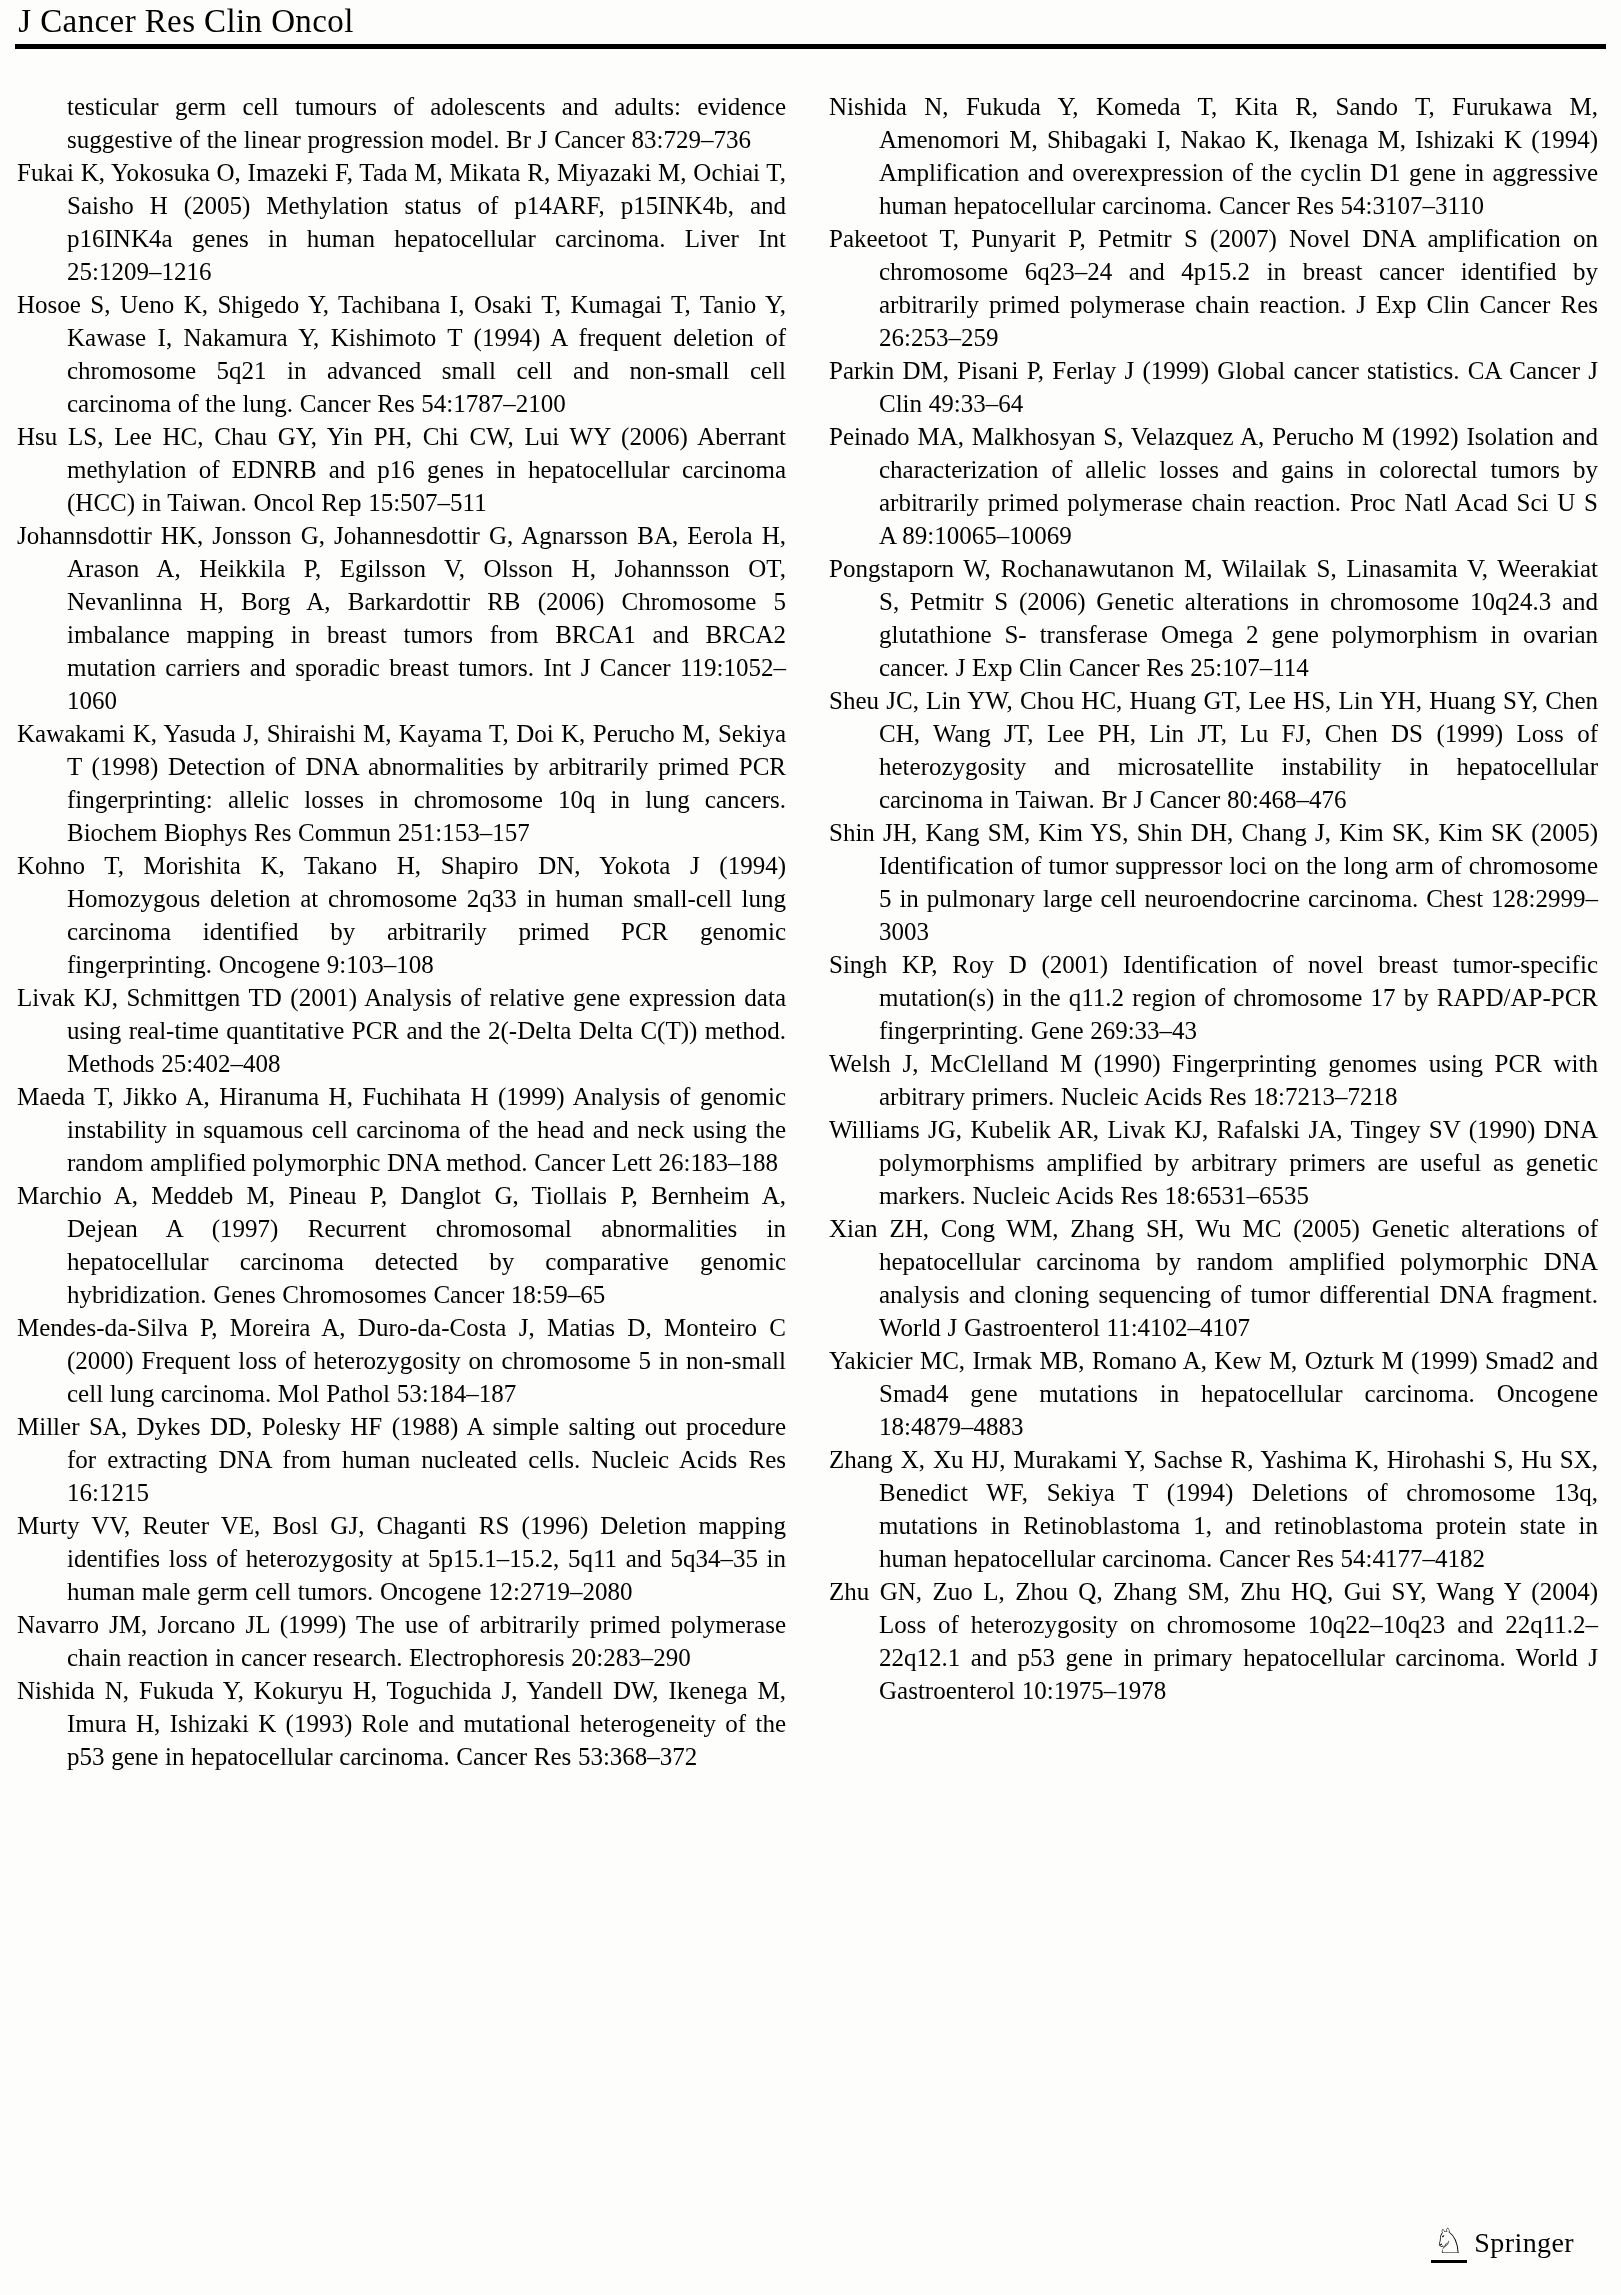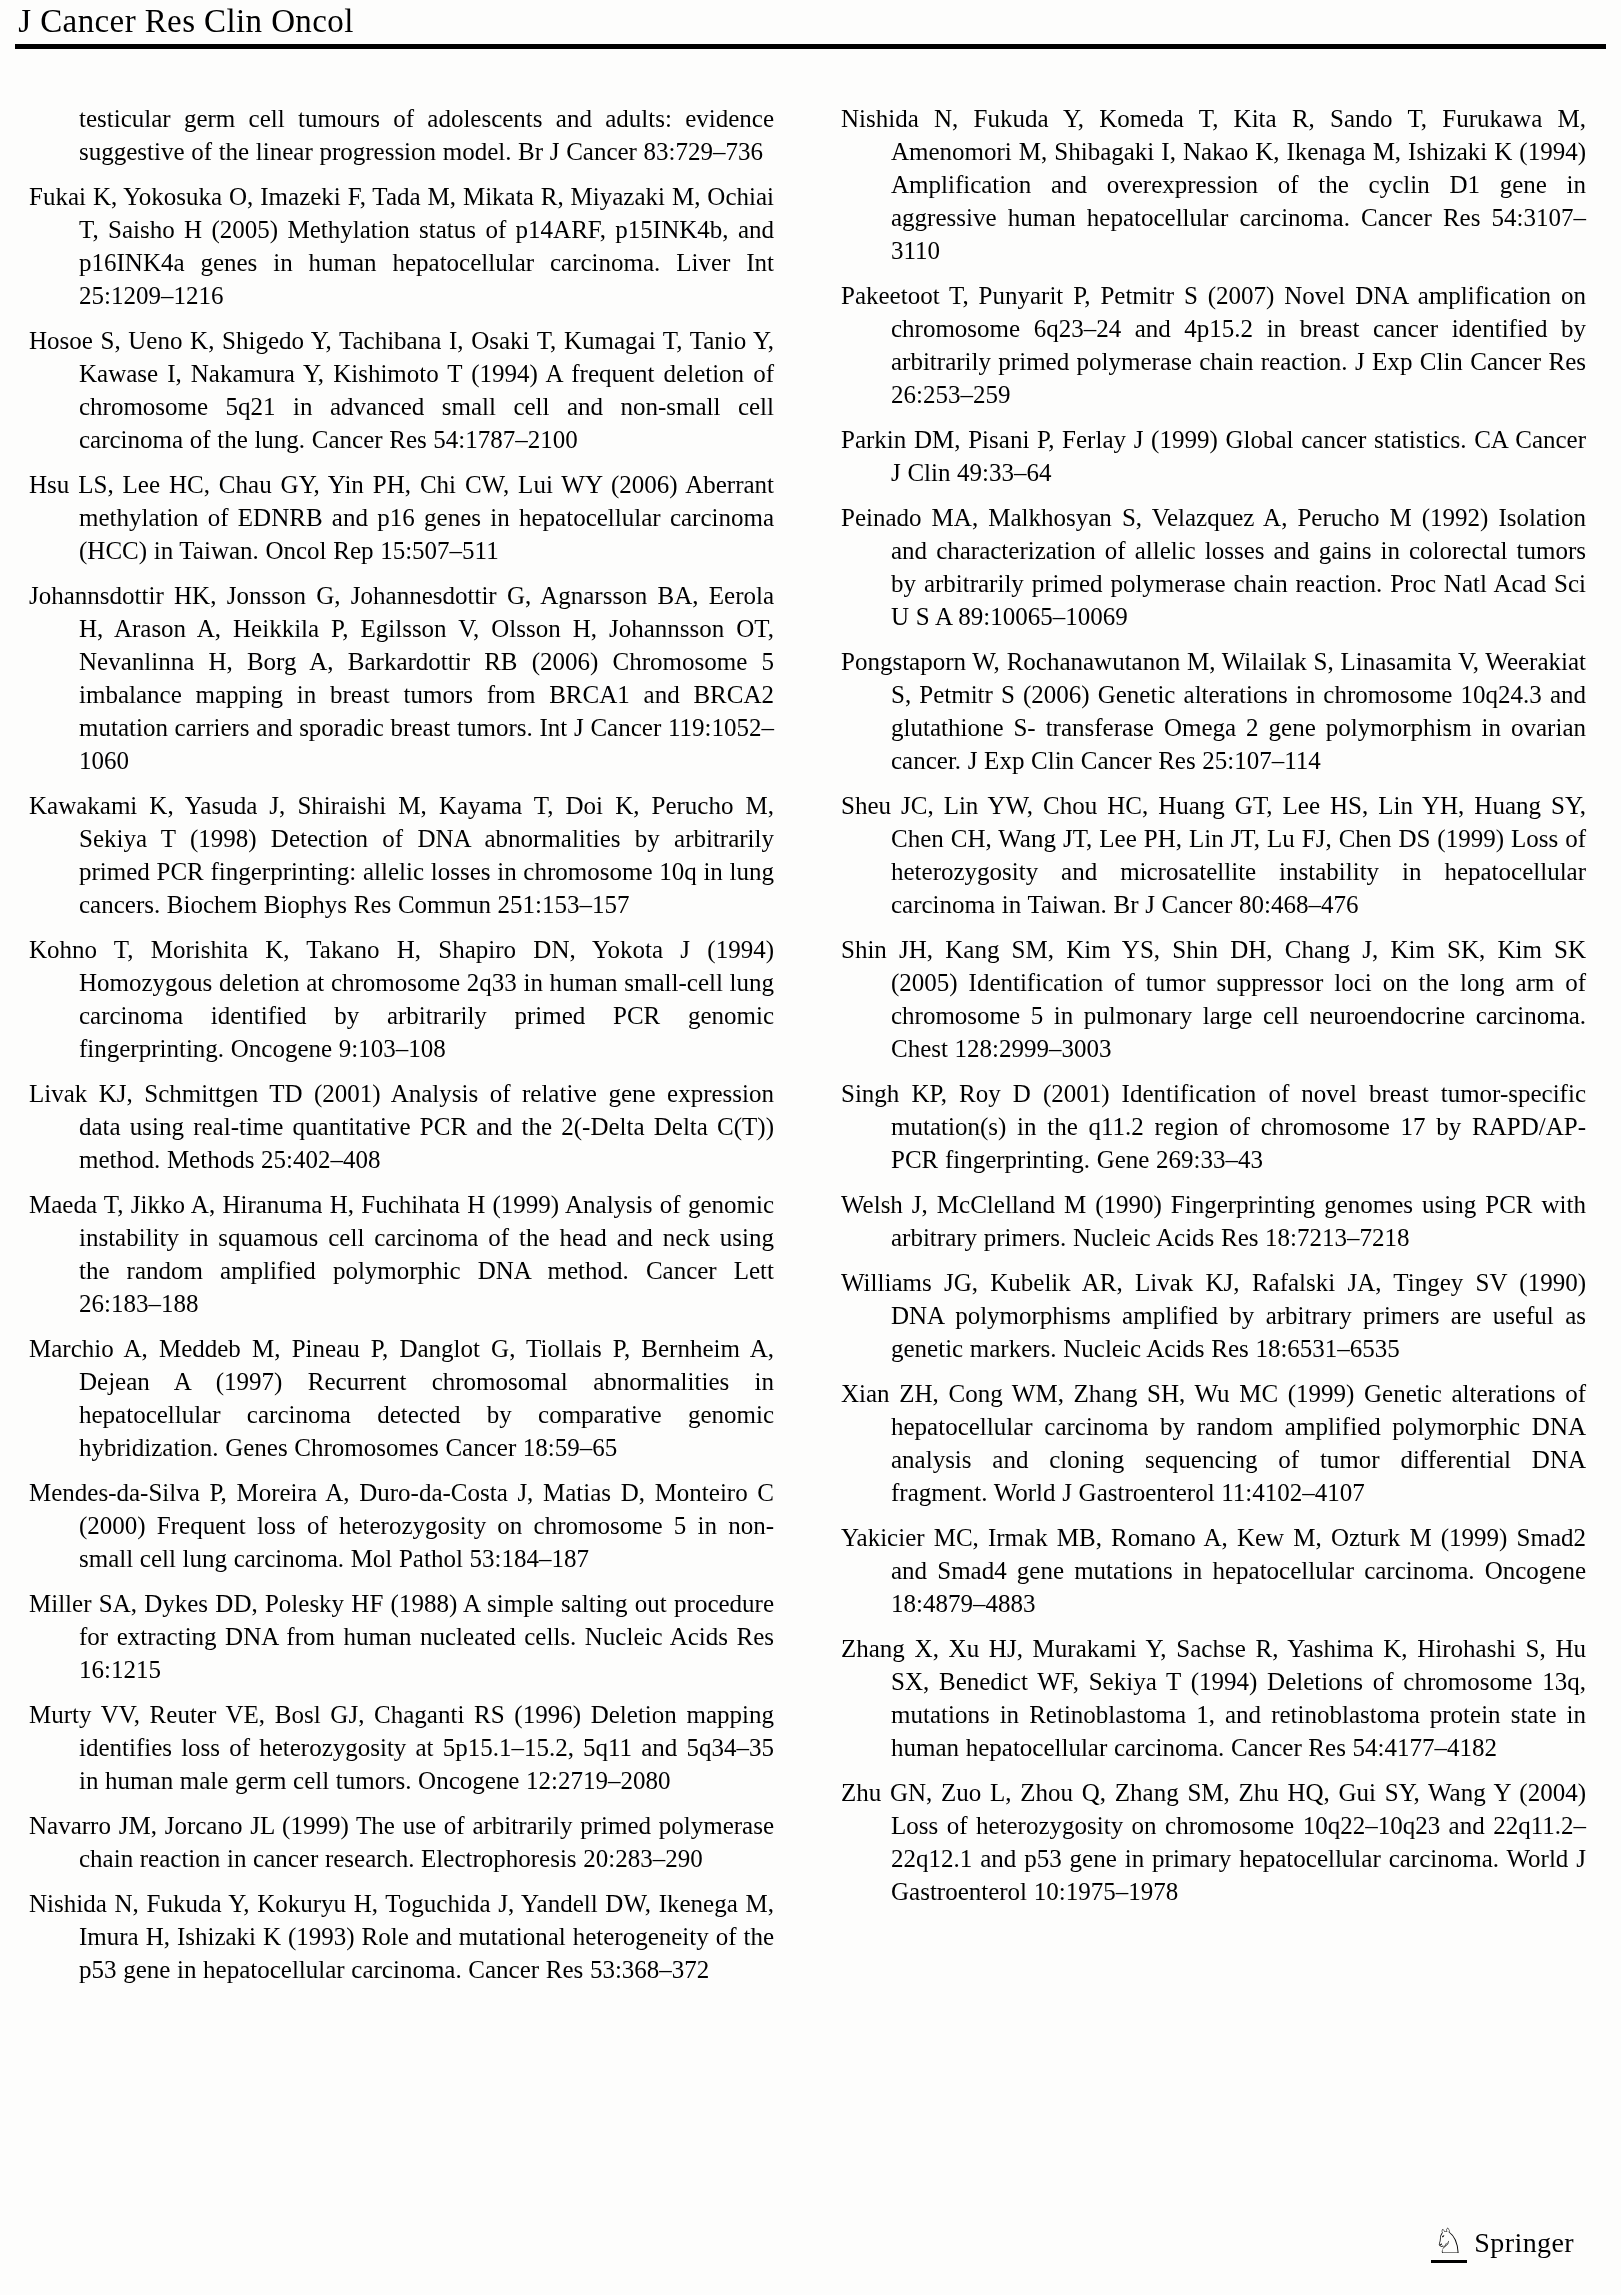--- a/index.html
+++ b/index.html
@@ -47,7 +47,7 @@
     flex: 0 0 769px;
   }
   .ref-column p.ref {
-    margin: 12px;
+    margin: 0;
     font-size: 25px;
     line-height: 33px;
     text-align: justify;

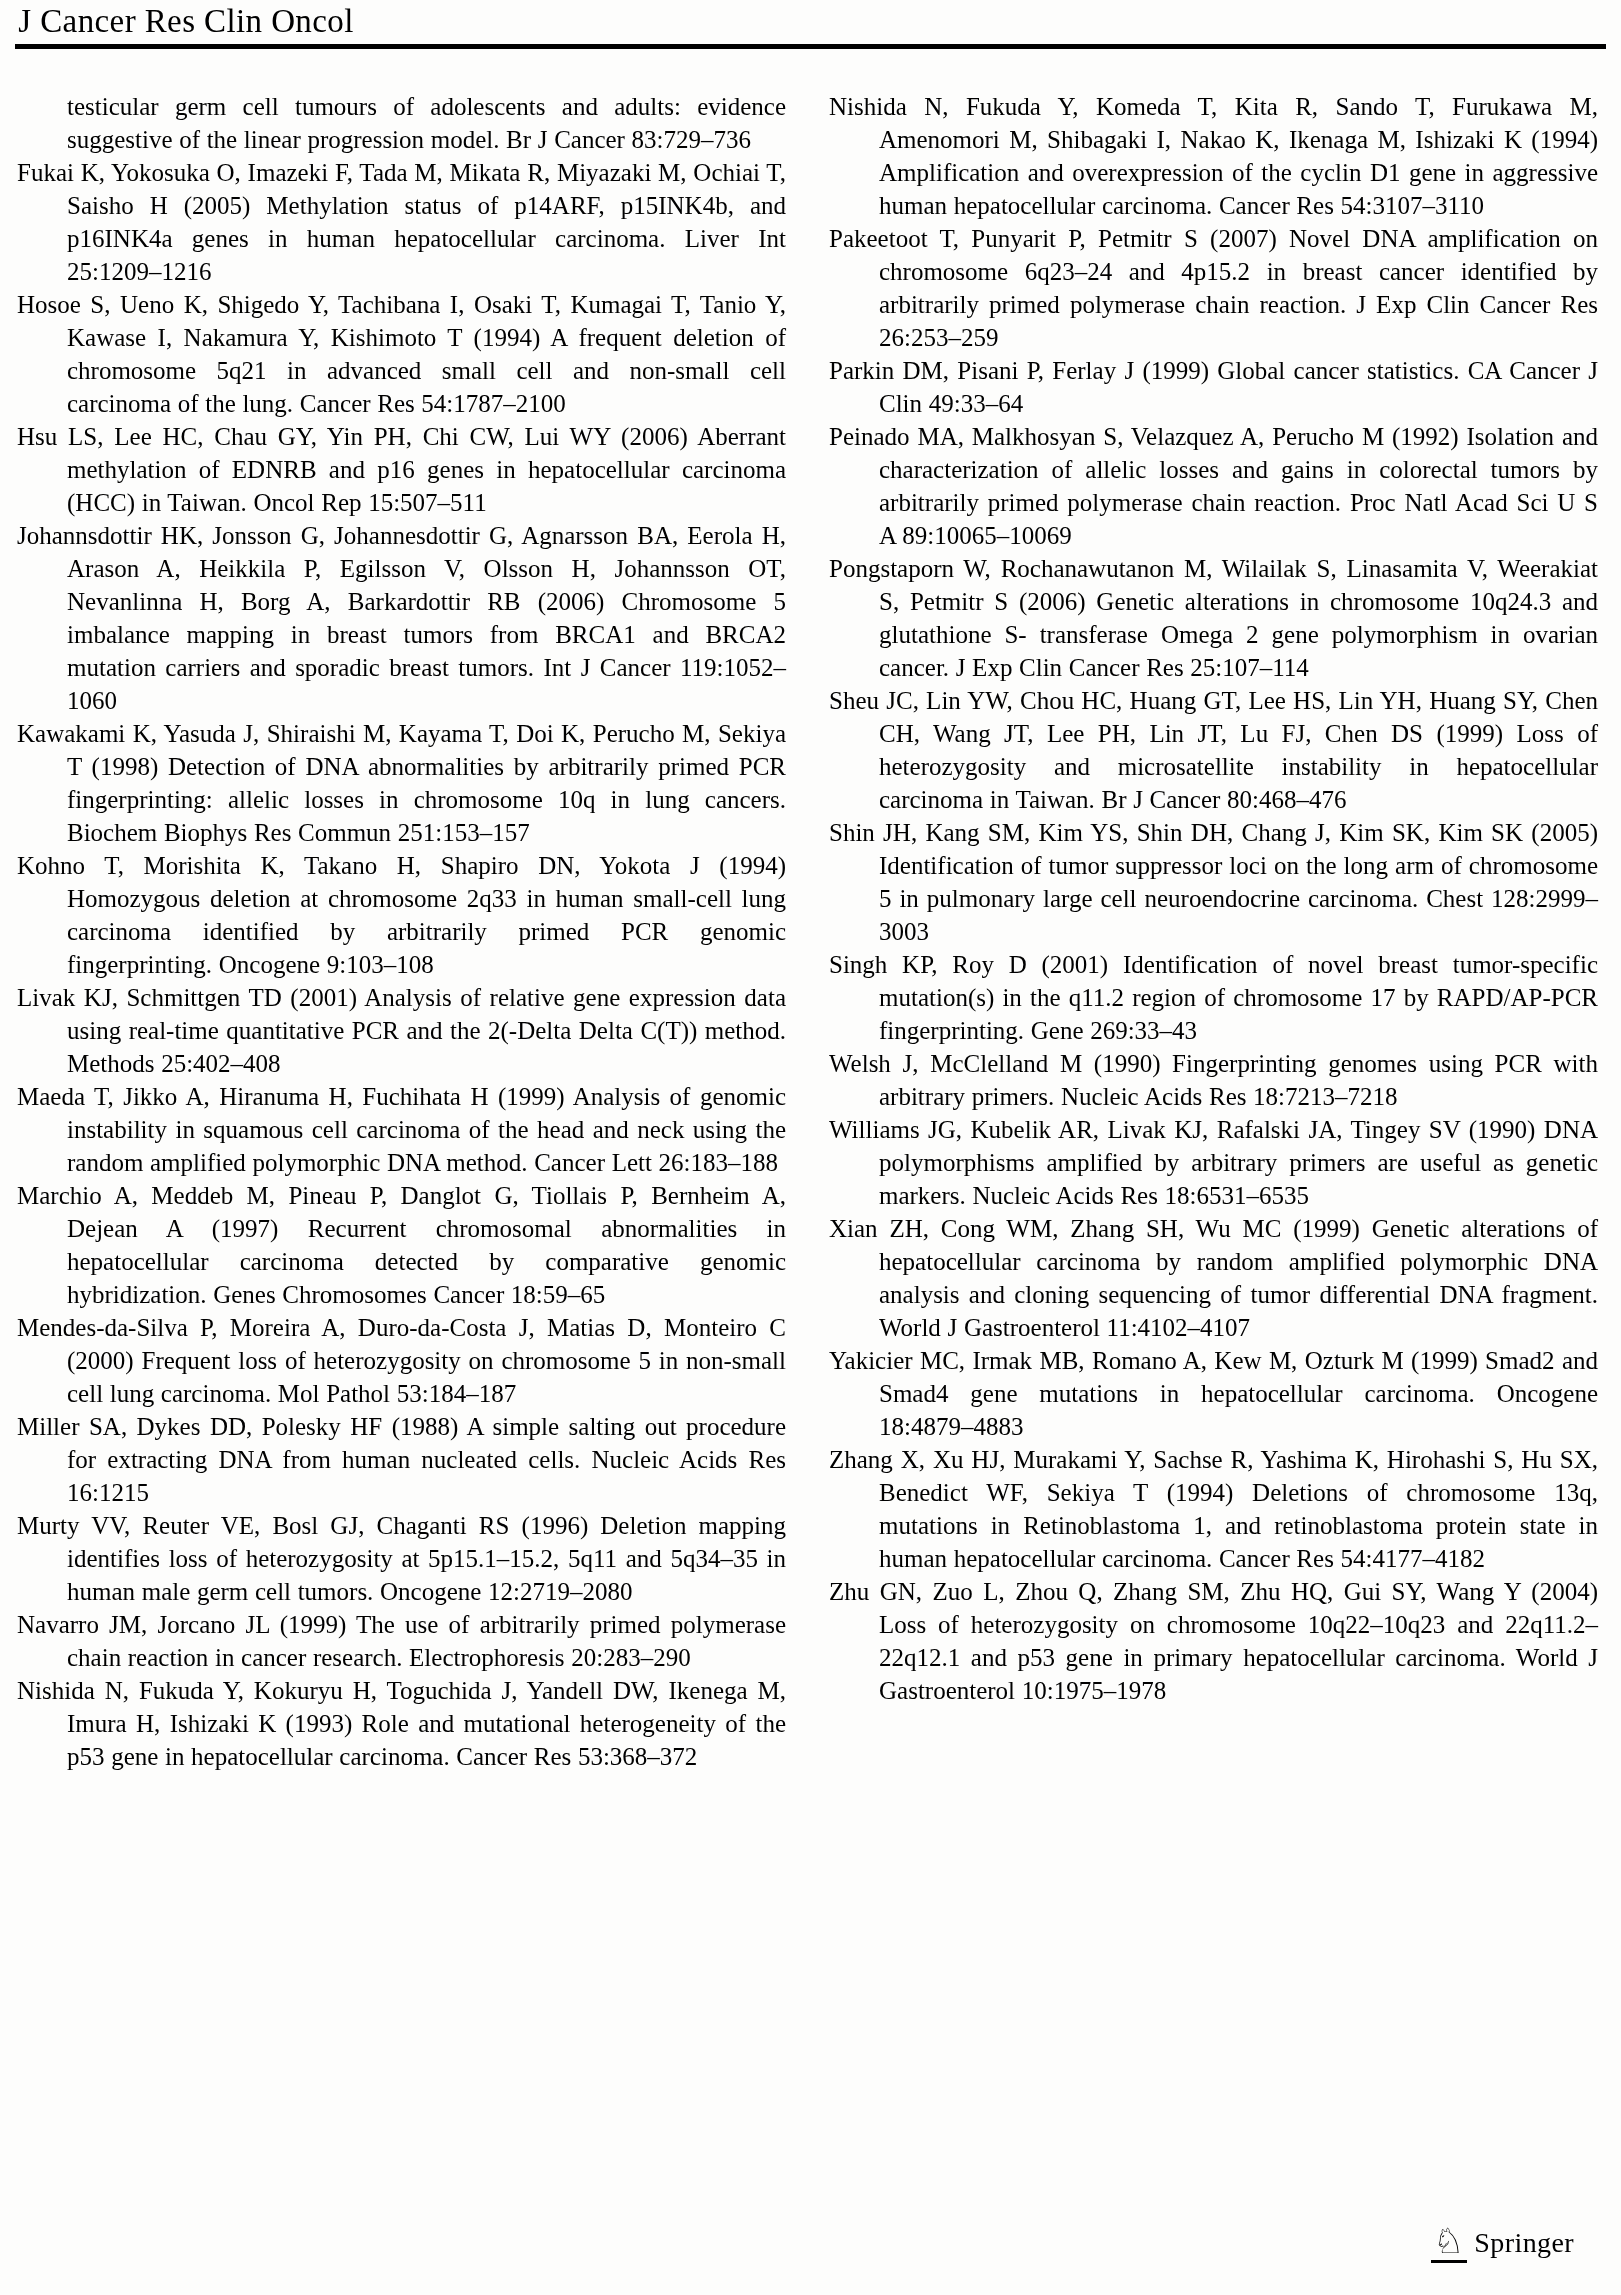--- a/index.html
+++ b/index.html
@@ -123,7 +123,7 @@
         <p class="ref">Singh KP, Roy D (2001) Identification of novel breast tumor-specific mutation(s) in the q11.2 region of chromosome 17 by RAPD/AP-PCR fingerprinting. Gene 269:33–43</p>
         <p class="ref">Welsh J, McClelland M (1990) Fingerprinting genomes using PCR with arbitrary primers. Nucleic Acids Res 18:7213–7218</p>
         <p class="ref">Williams JG, Kubelik AR, Livak KJ, Rafalski JA, Tingey SV (1990) DNA polymorphisms amplified by arbitrary primers are useful as genetic markers. Nucleic Acids Res 18:6531–6535</p>
-        <p class="ref">Xian ZH, Cong WM, Zhang SH, Wu MC (1999) Genetic alterations of hepatocellular carcinoma by random amplified polymorphic DNA analysis and cloning sequencing of tumor differential DNA fragment. World J Gastroenterol 11:4102–4107</p>
+        <p class="ref">Xian ZH, Cong WM, Zhang SH, Wu MC (2005) Genetic alterations of hepatocellular carcinoma by random amplified polymorphic DNA analysis and cloning sequencing of tumor differential DNA fragment. World J Gastroenterol 11:4102–4107</p>
         <p class="ref">Yakicier MC, Irmak MB, Romano A, Kew M, Ozturk M (1999) Smad2 and Smad4 gene mutations in hepatocellular carcinoma. Oncogene 18:4879–4883</p>
         <p class="ref">Zhang X, Xu HJ, Murakami Y, Sachse R, Yashima K, Hirohashi S, Hu SX, Benedict WF, Sekiya T (1994) Deletions of chromosome 13q, mutations in Retinoblastoma 1, and retinoblastoma protein state in human hepatocellular carcinoma. Cancer Res 54:4177–4182</p>
         <p class="ref">Zhu GN, Zuo L, Zhou Q, Zhang SM, Zhu HQ, Gui SY, Wang Y (2004) Loss of heterozygosity on chromosome 10q22–10q23 and 22q11.2–22q12.1 and p53 gene in primary hepatocellular carcinoma. World J Gastroenterol 10:1975–1978</p>

